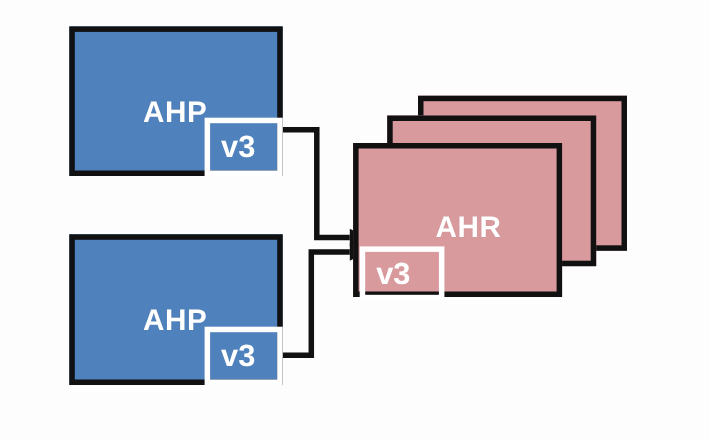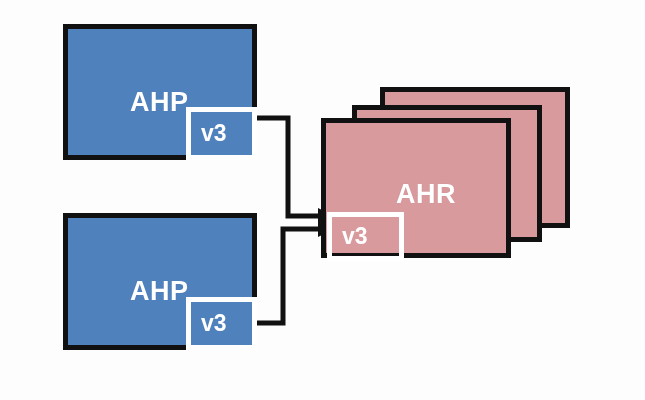--- a/index.html
+++ b/index.html
@@ -61,7 +61,7 @@
   .chip-text {
     color: #ffffff;
     font-weight: bold;
-    font-size: 23px;
+    font-size: 28px;
     line-height: 1;
     padding-left: 10px;
     white-space: nowrap;

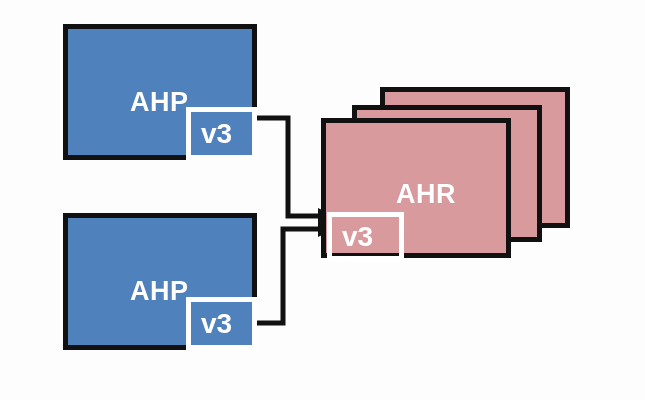--- a/index.html
+++ b/index.html
@@ -94,7 +94,7 @@
 
   <div class="node node-pink" style="left:352px; top:105px; width:190px; height:137px; z-index:2;"></div>
 
-  <div class="node node-pink" style="left:321px; top:118px; width:190px; height:140px; z-index:3;">
+  <div class="node node-pink" style="left:321px; top:130px; width:190px; height:140px; z-index:3;">
     <span class="node-label" style="left:70px; top:58px;">AHR</span>
     <div class="chip" style="left:1px; top:89px; width:77px; height:49px;">
       <span class="chip-text">v3</span>

